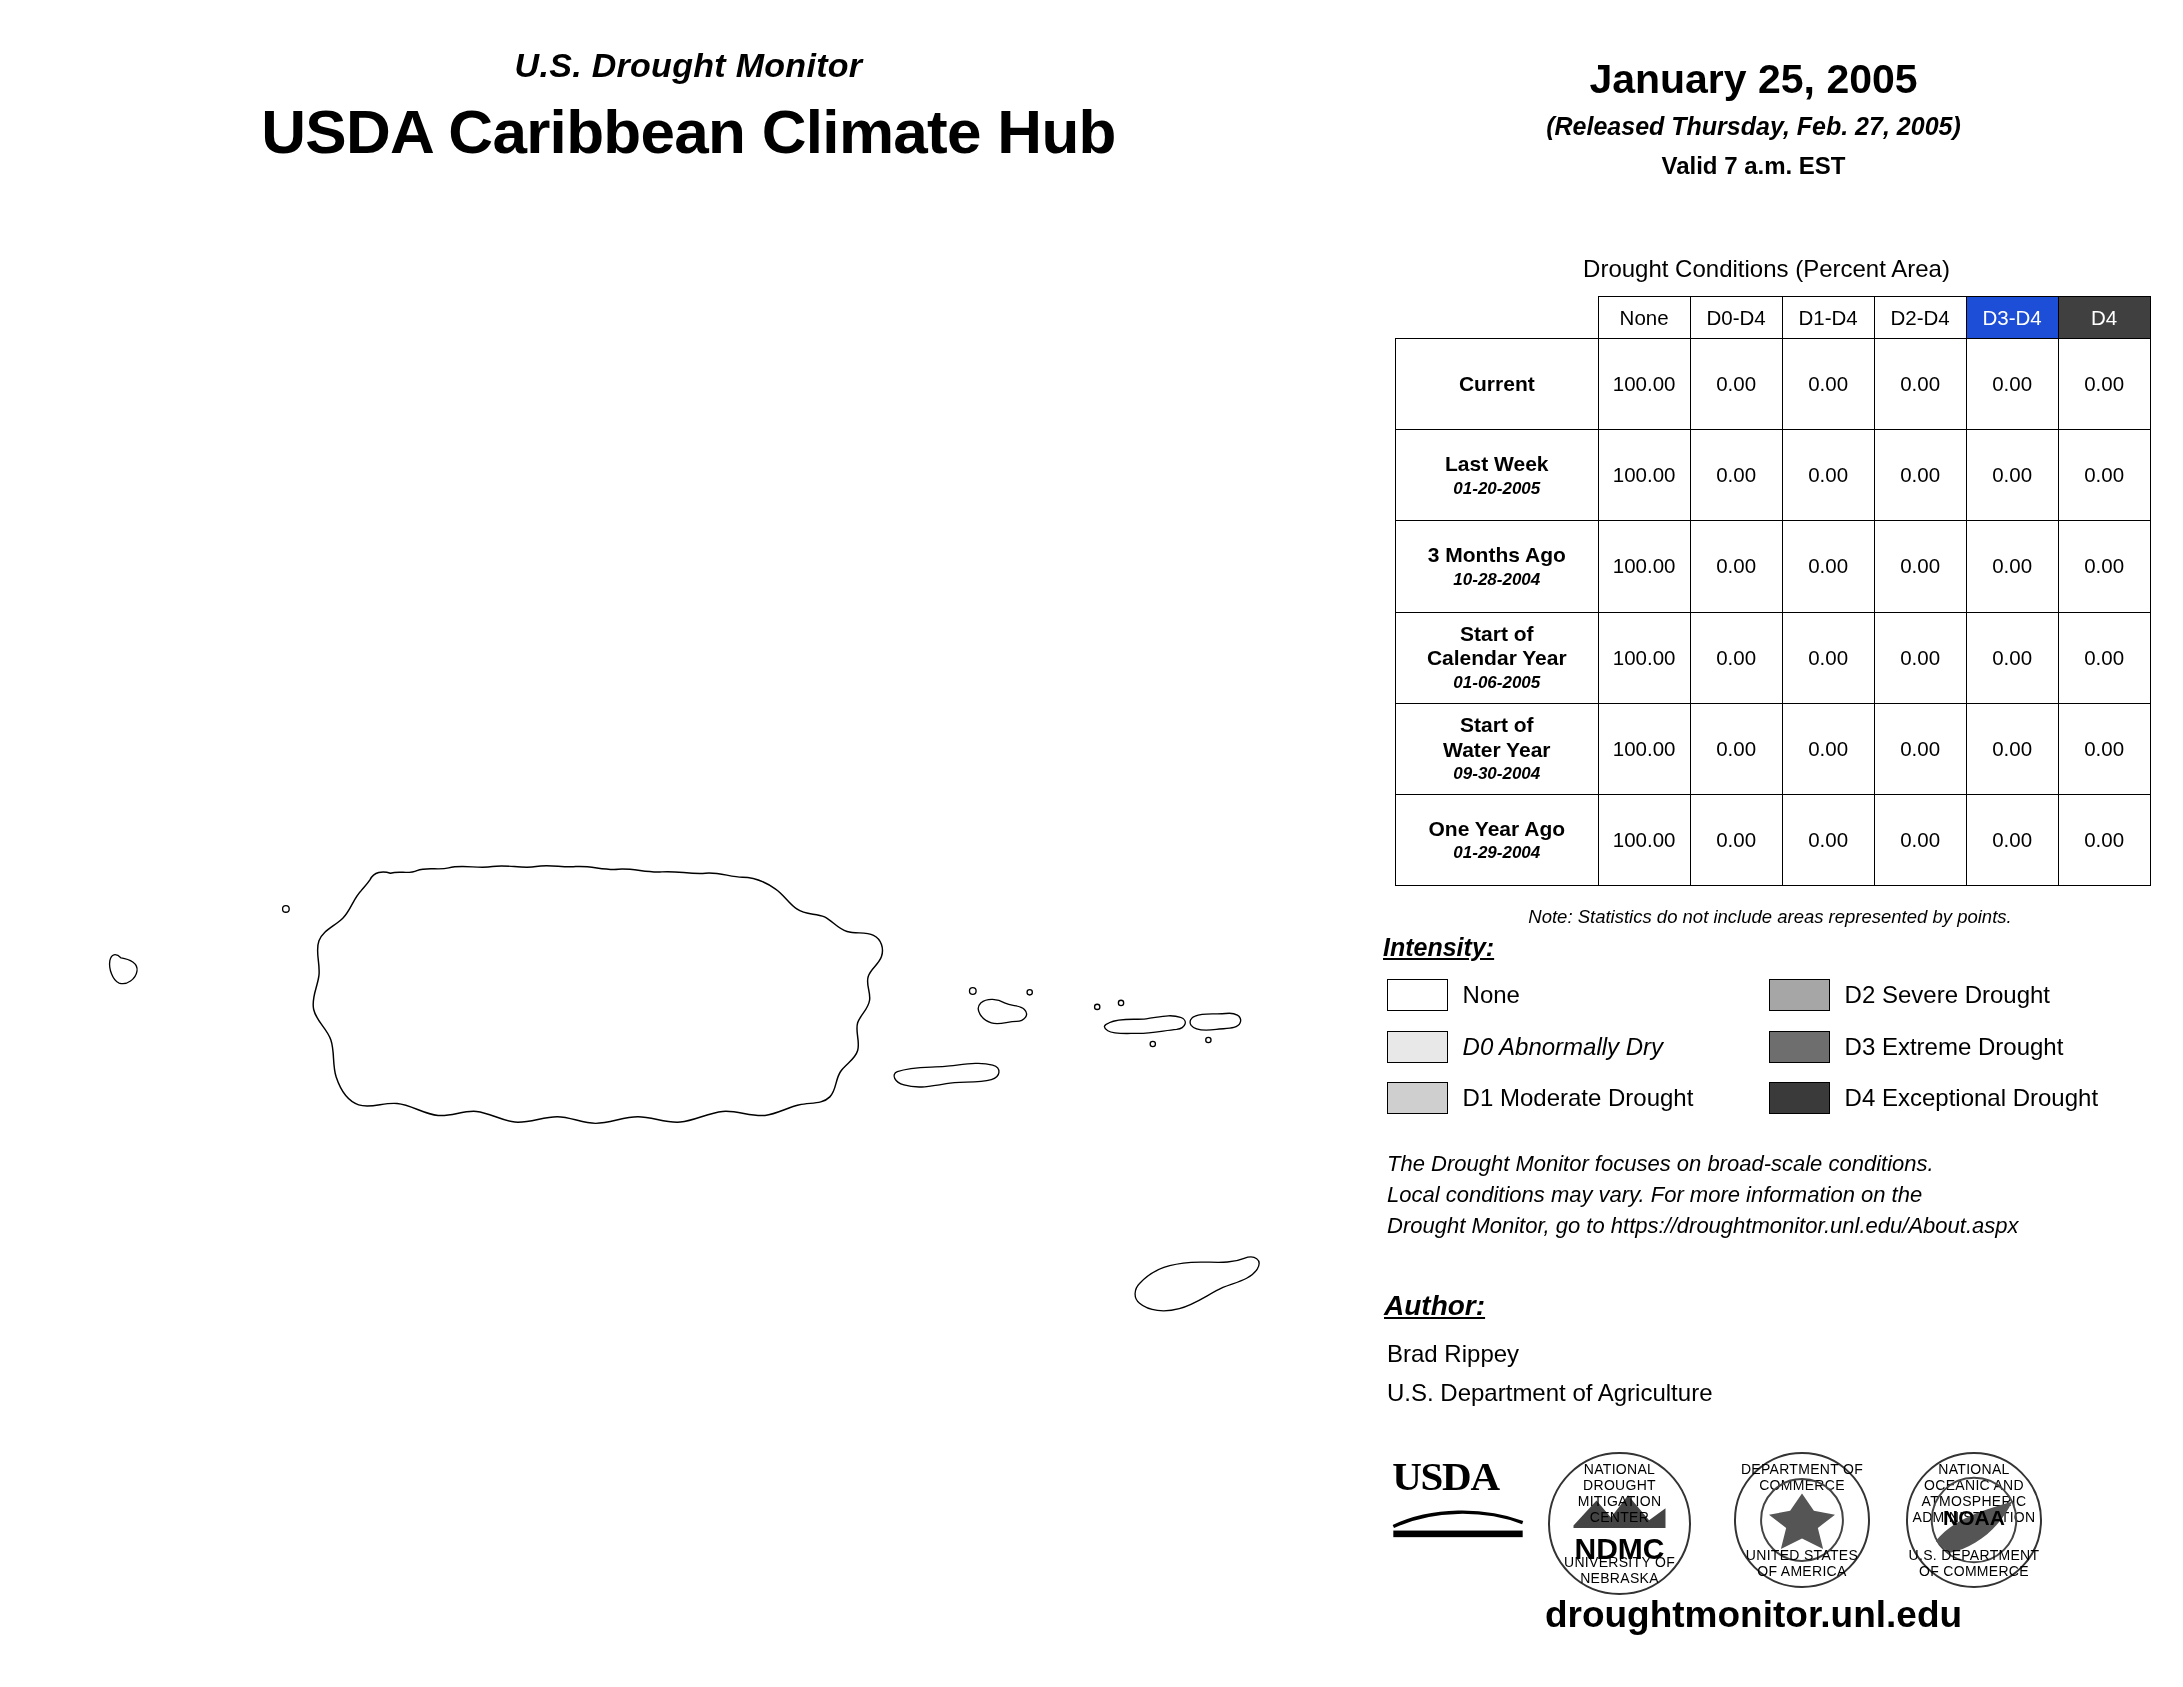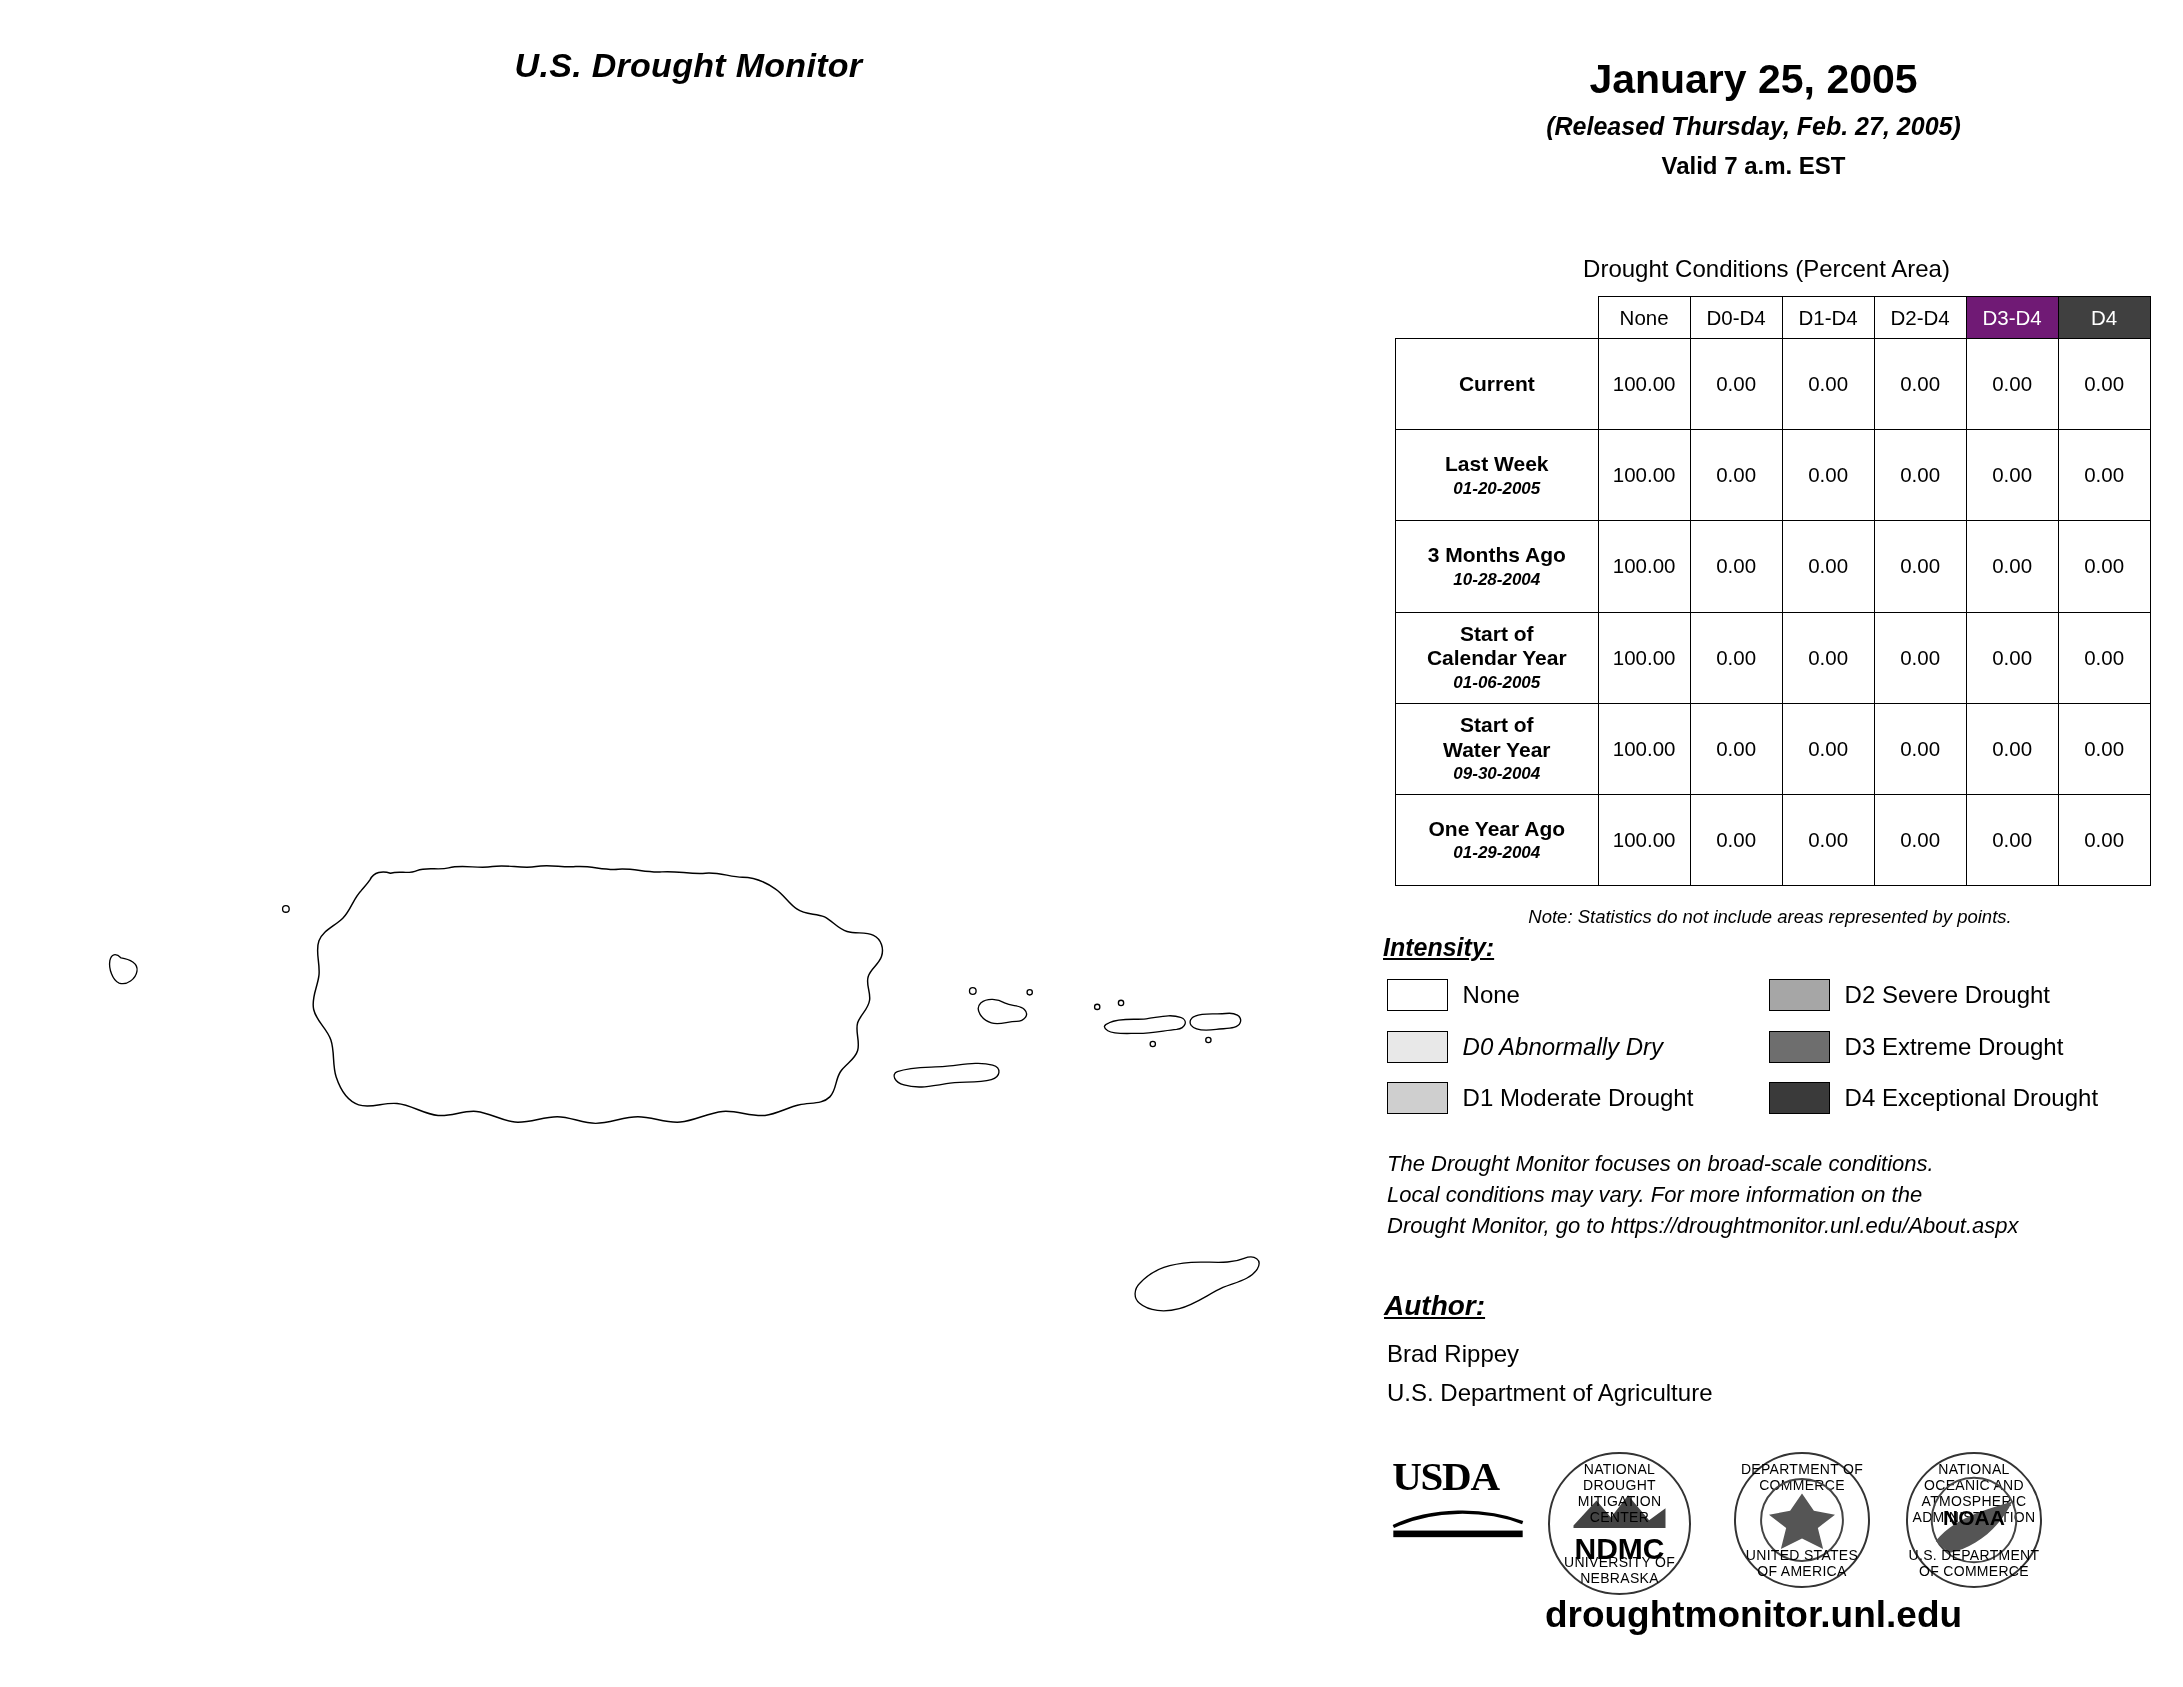--- a/index.html
+++ b/index.html
@@ -268,6 +268,7 @@
 
 <div id="title-block">
   <div id="subtitle">U.S. Drought Monitor</div>
+  <div id="main-title">USDA Caribbean Climate Hub</div>
 </div>
 
 <div id="date-block">

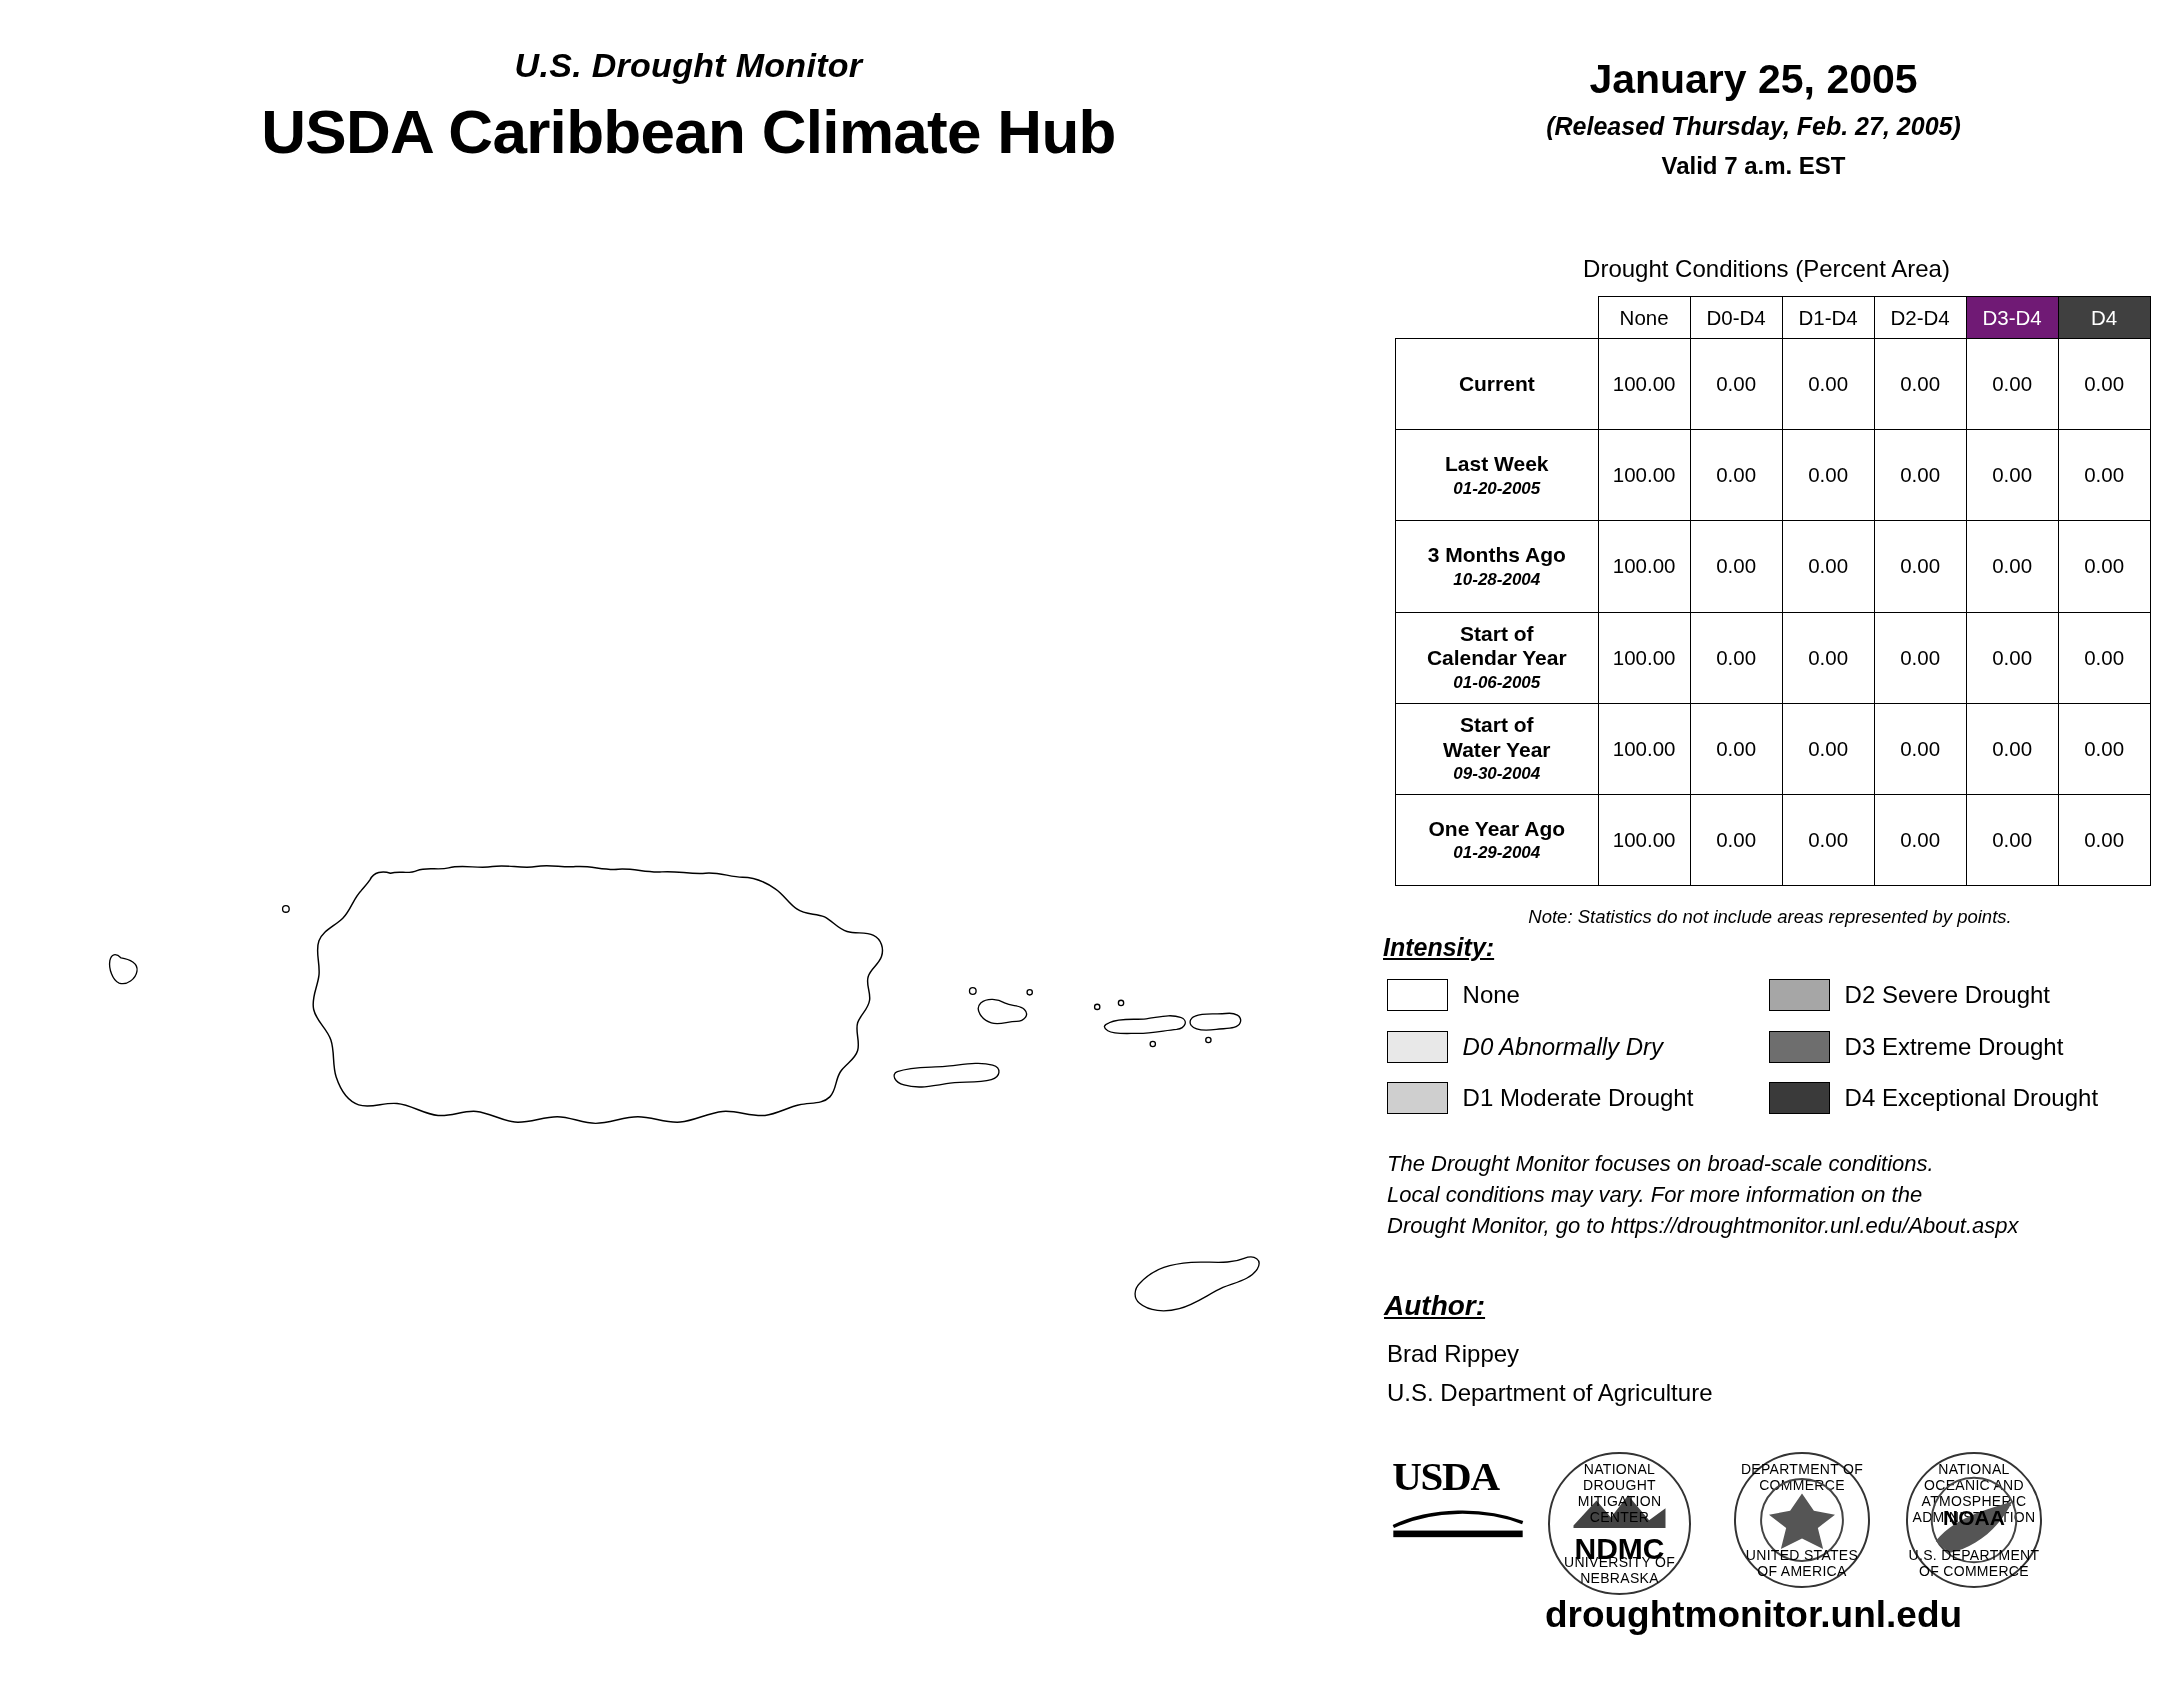--- a/index.html
+++ b/index.html
@@ -91,7 +91,7 @@
     border: none;
     min-width: 191px;
   }
-  th.hdr-d3 { background: #701a75; color: #fff; }
+  th.hdr-d3 { background: #1d4ed8; color: #fff; }
   th.hdr-d4 { background: #404040; color: #fff; }
   #stats-table tbody td {
     text-align: center;

